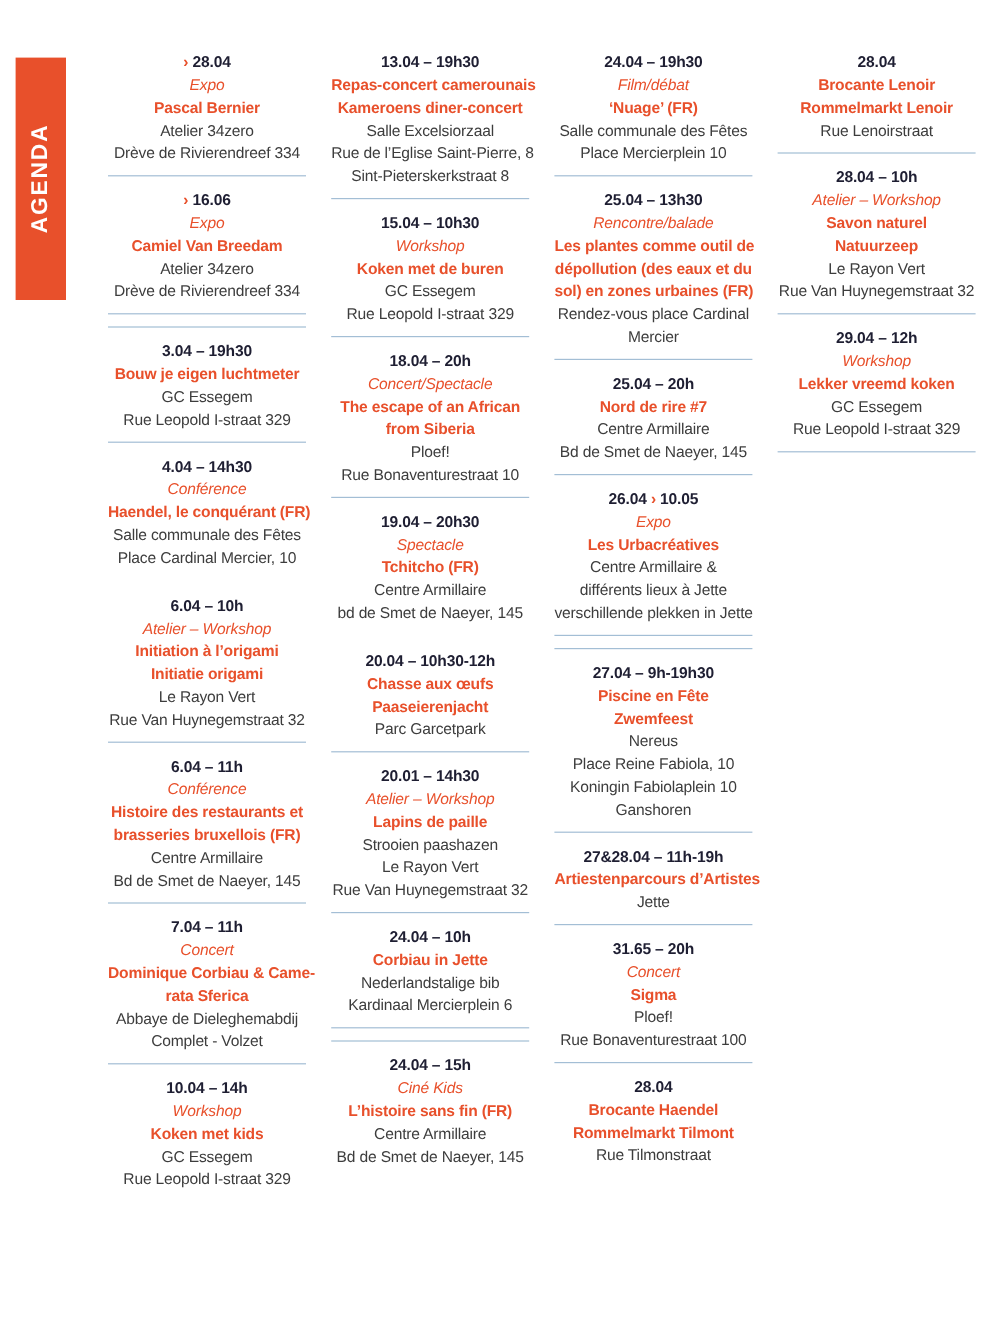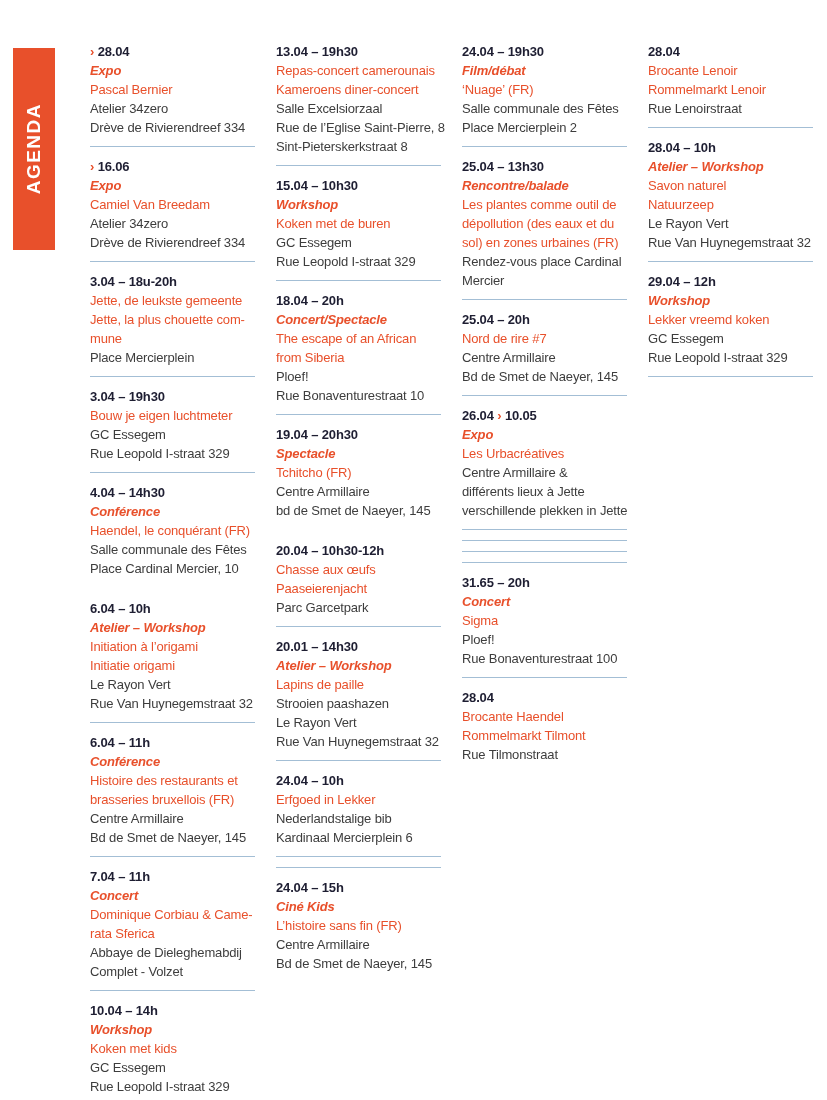--- a/index.html
+++ b/index.html
@@ -30,7 +30,7 @@
     align-items:start;
   }
   .agenda-column{min-width:0;}
-  .entry{margin:0;}
+  .entry{margin:0;text-align:center;}
   .entry .line{
     font-size:13px;line-height:19px;white-space:nowrap;letter-spacing:-0.15px;
   }

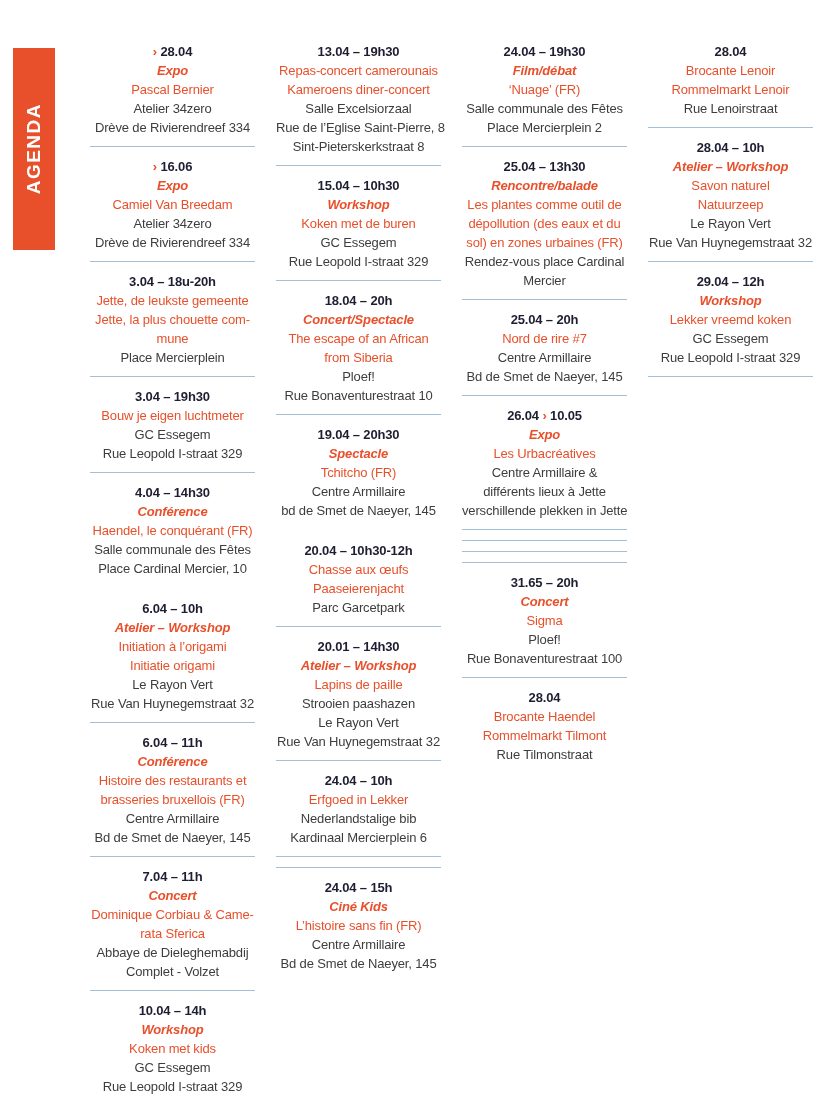--- a/index.html
+++ b/index.html
@@ -36,7 +36,7 @@
   }
   .entry .date{font-weight:700;color:var(--date-color);}
   .entry .date .chevron{color:var(--accent);font-weight:700;}
-  .entry .category{color:var(--accent);font-weight:700;font-style:italic;}
+  .entry .category{color:var(--accent);font-weight:400;font-style:italic;}
   .entry .title-line{color:var(--accent);font-weight:400;}
   .entry .detail-line{color:var(--body-color);}
   .entry-divider{

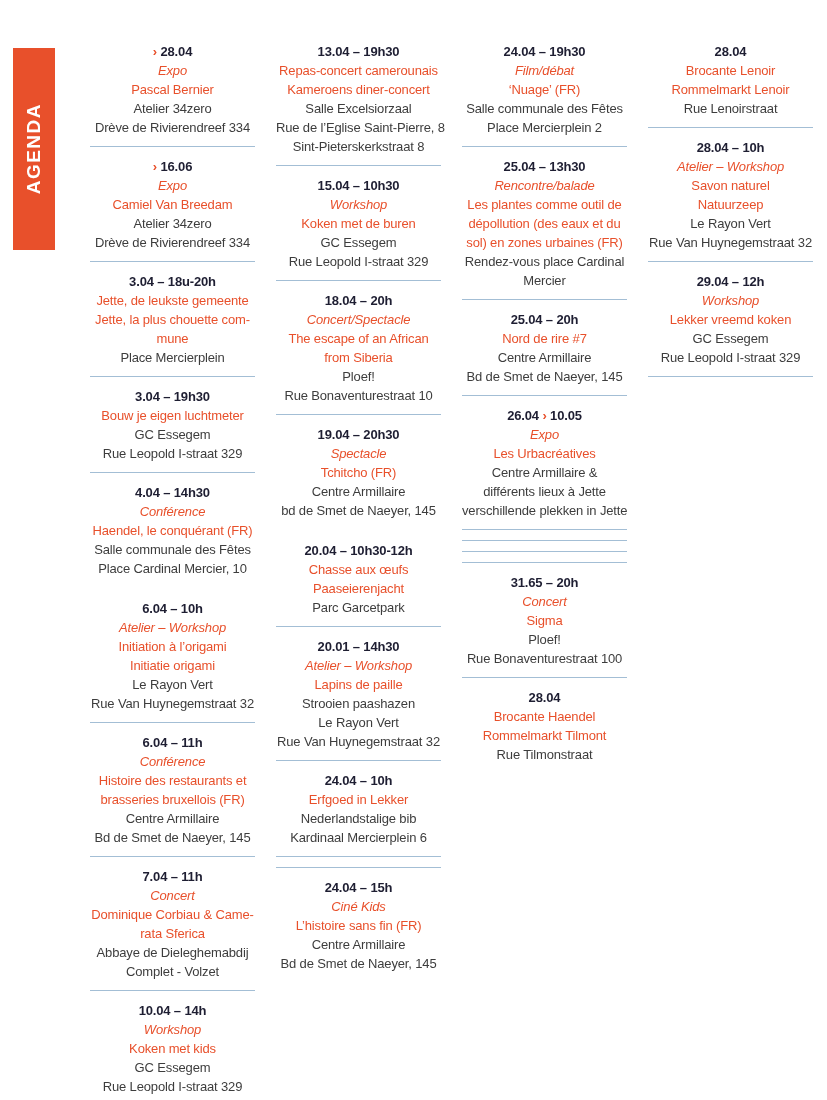--- a/index.html
+++ b/index.html
@@ -37,7 +37,7 @@
   .entry .date{font-weight:700;color:var(--date-color);}
   .entry .date .chevron{color:var(--accent);font-weight:700;}
   .entry .category{color:var(--accent);font-weight:400;font-style:italic;}
-  .entry .title-line{color:var(--accent);font-weight:400;}
+  .entry .title-line{color:var(--accent);font-weight:700;}
   .entry .detail-line{color:var(--body-color);}
   .entry-divider{
     border:none;border-top:1.5px solid var(--divider-color);

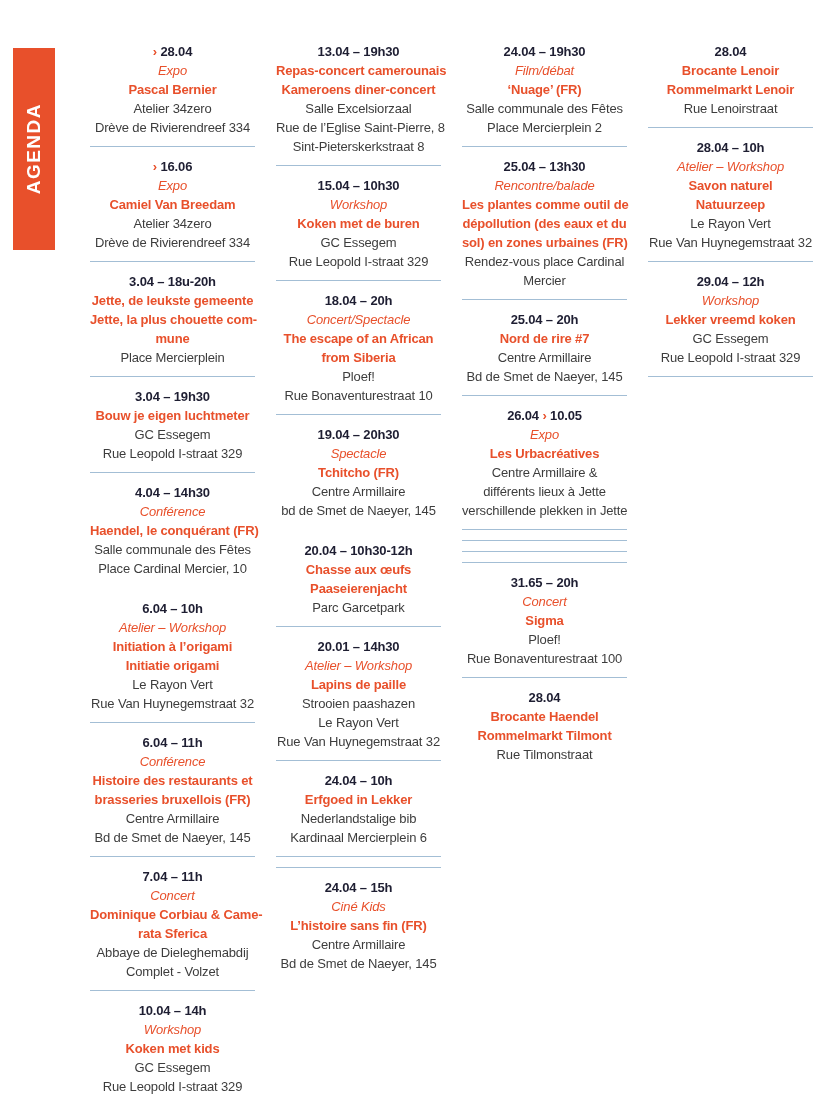--- a/index.html
+++ b/index.html
@@ -203,7 +203,7 @@
         <div class="line category">Film/débat</div>
         <div class="line title-line">‘Nuage’ (FR)</div>
         <div class="line detail-line">Salle communale des Fêtes</div>
-        <div class="line detail-line">Place Mercierplein 2</div>
+        <div class="line detail-line">Place Mercierplein 10</div>
       </div>
       <div class="entry-divider"></div>
       <div class="entry">

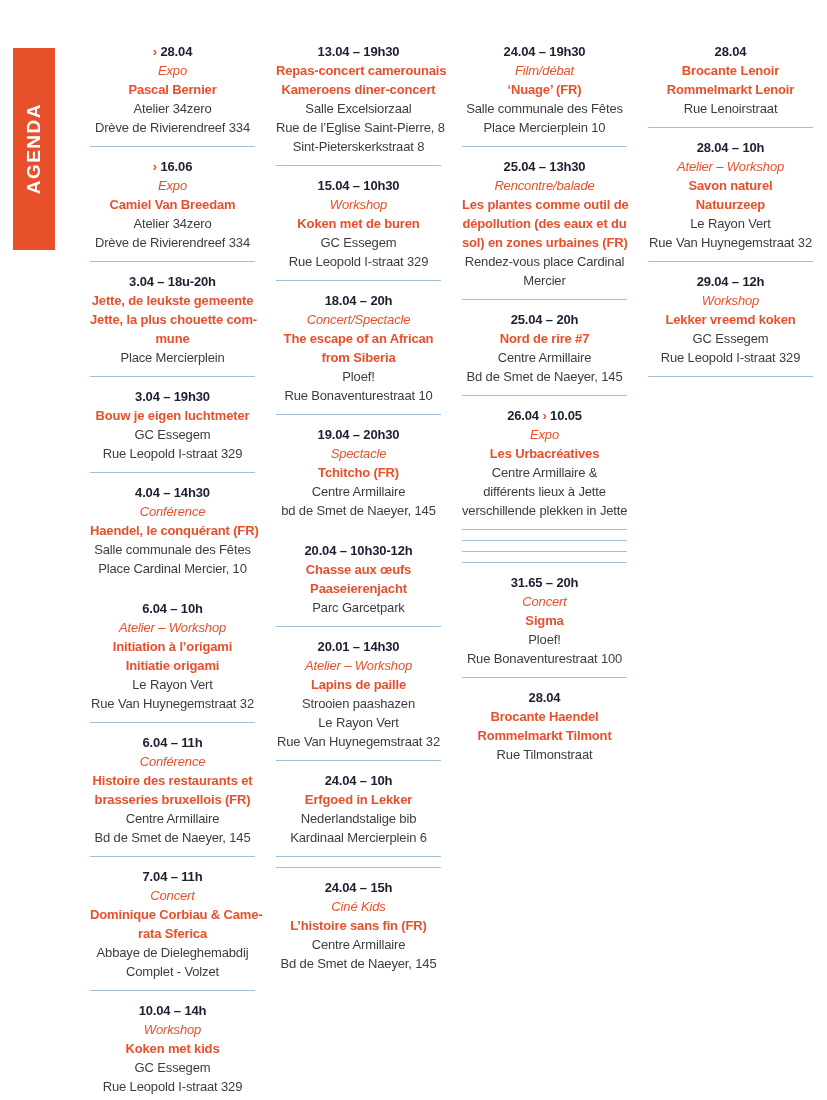--- a/index.html
+++ b/index.html
@@ -70,13 +70,6 @@
         <div class="line detail-line">Drève de Rivierendreef 334</div>
       </div>
       <div class="entry-divider"></div>
-      <div class="entry">
-        <div class="line date">3.04 – 18u-20h</div>
-        <div class="line title-line">Jette, de leukste gemeente</div>
-        <div class="line title-line">Jette, la plus chouette com-</div>
-        <div class="line title-line">mune</div>
-        <div class="line detail-line">Place Mercierplein</div>
-      </div>
       <div class="entry-divider"></div>
       <div class="entry">
         <div class="line date">3.04 – 19h30</div>

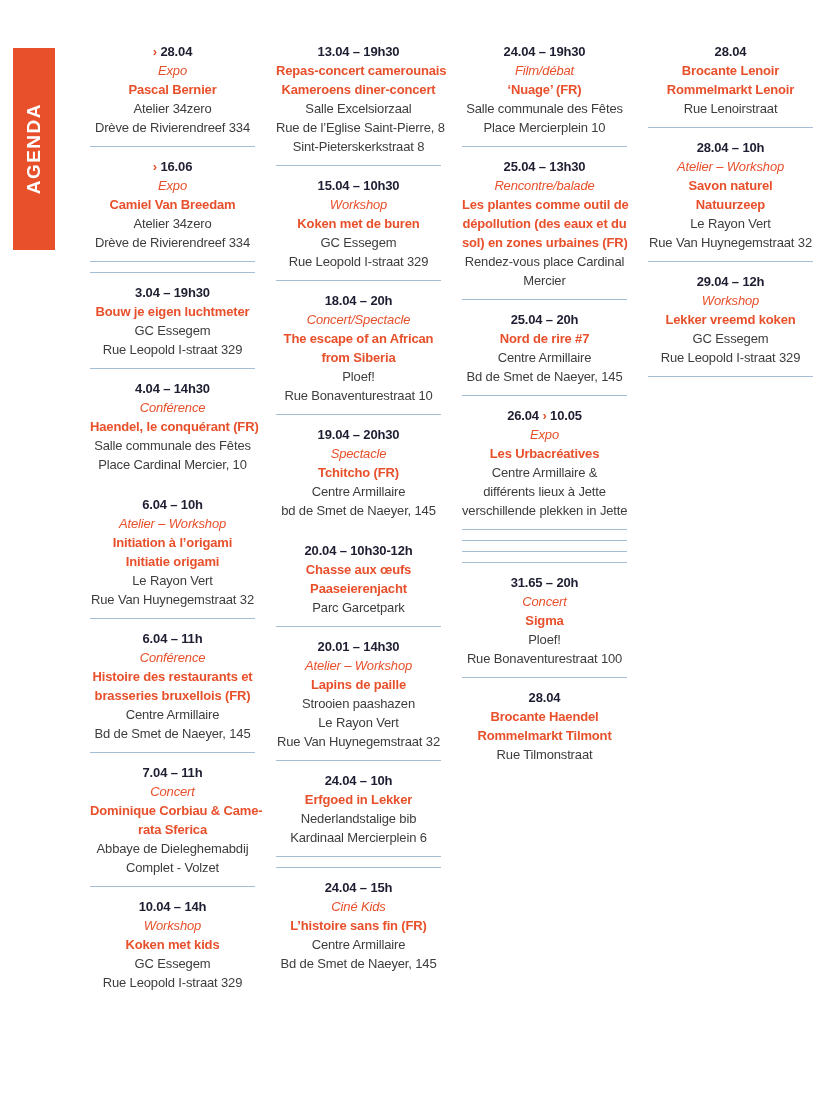--- a/index.html
+++ b/index.html
@@ -226,6 +226,15 @@
       </div>
       <div class="entry-divider"></div>
       <div class="entry-divider"></div>
+      <div class="entry">
+        <div class="line date">27.04 – 9h-19h30</div>
+        <div class="line title-line">Piscine en Fête</div>
+        <div class="line title-line">Zwemfeest</div>
+        <div class="line detail-line">Nereus</div>
+        <div class="line detail-line">Place Reine Fabiola, 10</div>
+        <div class="line detail-line">Koningin Fabiolaplein 10</div>
+        <div class="line detail-line">Ganshoren</div>
+      </div>
       <div class="entry-divider"></div>
       <div class="entry-divider"></div>
       <div class="entry">

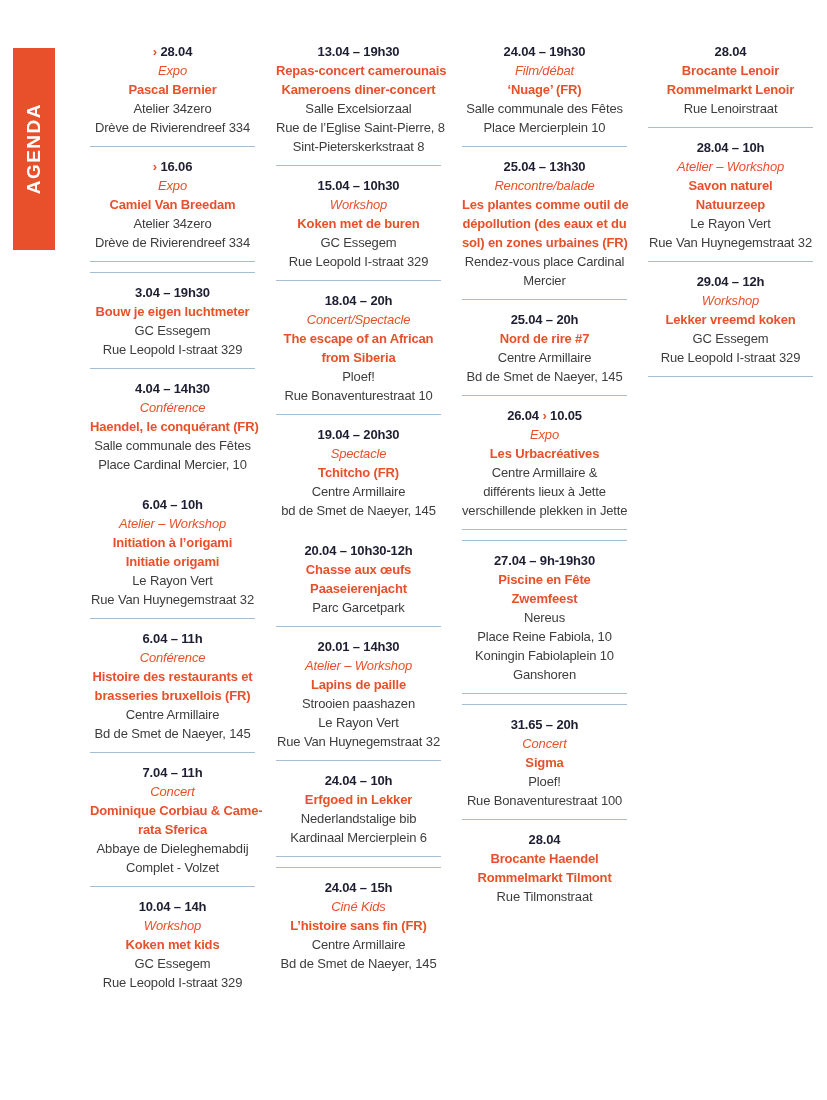--- a/index.html
+++ b/index.html
@@ -236,6 +236,11 @@
         <div class="line detail-line">Ganshoren</div>
       </div>
       <div class="entry-divider"></div>
+      <div class="entry">
+        <div class="line date">27&amp;28.04 – 11h-19h</div>
+        <div class="line title-line">Artiestenparcours d’Artistes</div>
+        <div class="line detail-line">Jette</div>
+      </div>
       <div class="entry-divider"></div>
       <div class="entry">
         <div class="line date">31.65 – 20h</div>

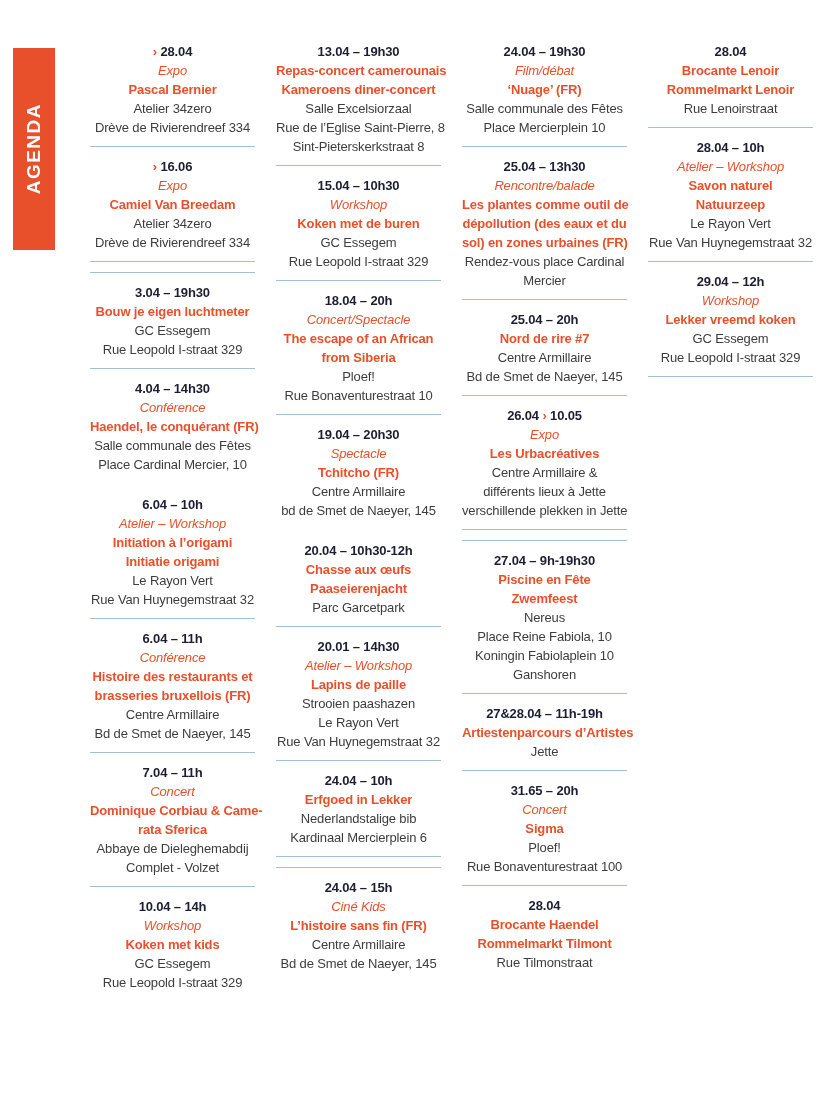--- a/index.html
+++ b/index.html
@@ -175,7 +175,7 @@
       <div class="entry-divider"></div>
       <div class="entry">
         <div class="line date">24.04 – 10h</div>
-        <div class="line title-line">Erfgoed in Lekker</div>
+        <div class="line title-line">Corbiau in Jette</div>
         <div class="line detail-line">Nederlandstalige bib</div>
         <div class="line detail-line">Kardinaal Mercierplein 6</div>
       </div>

